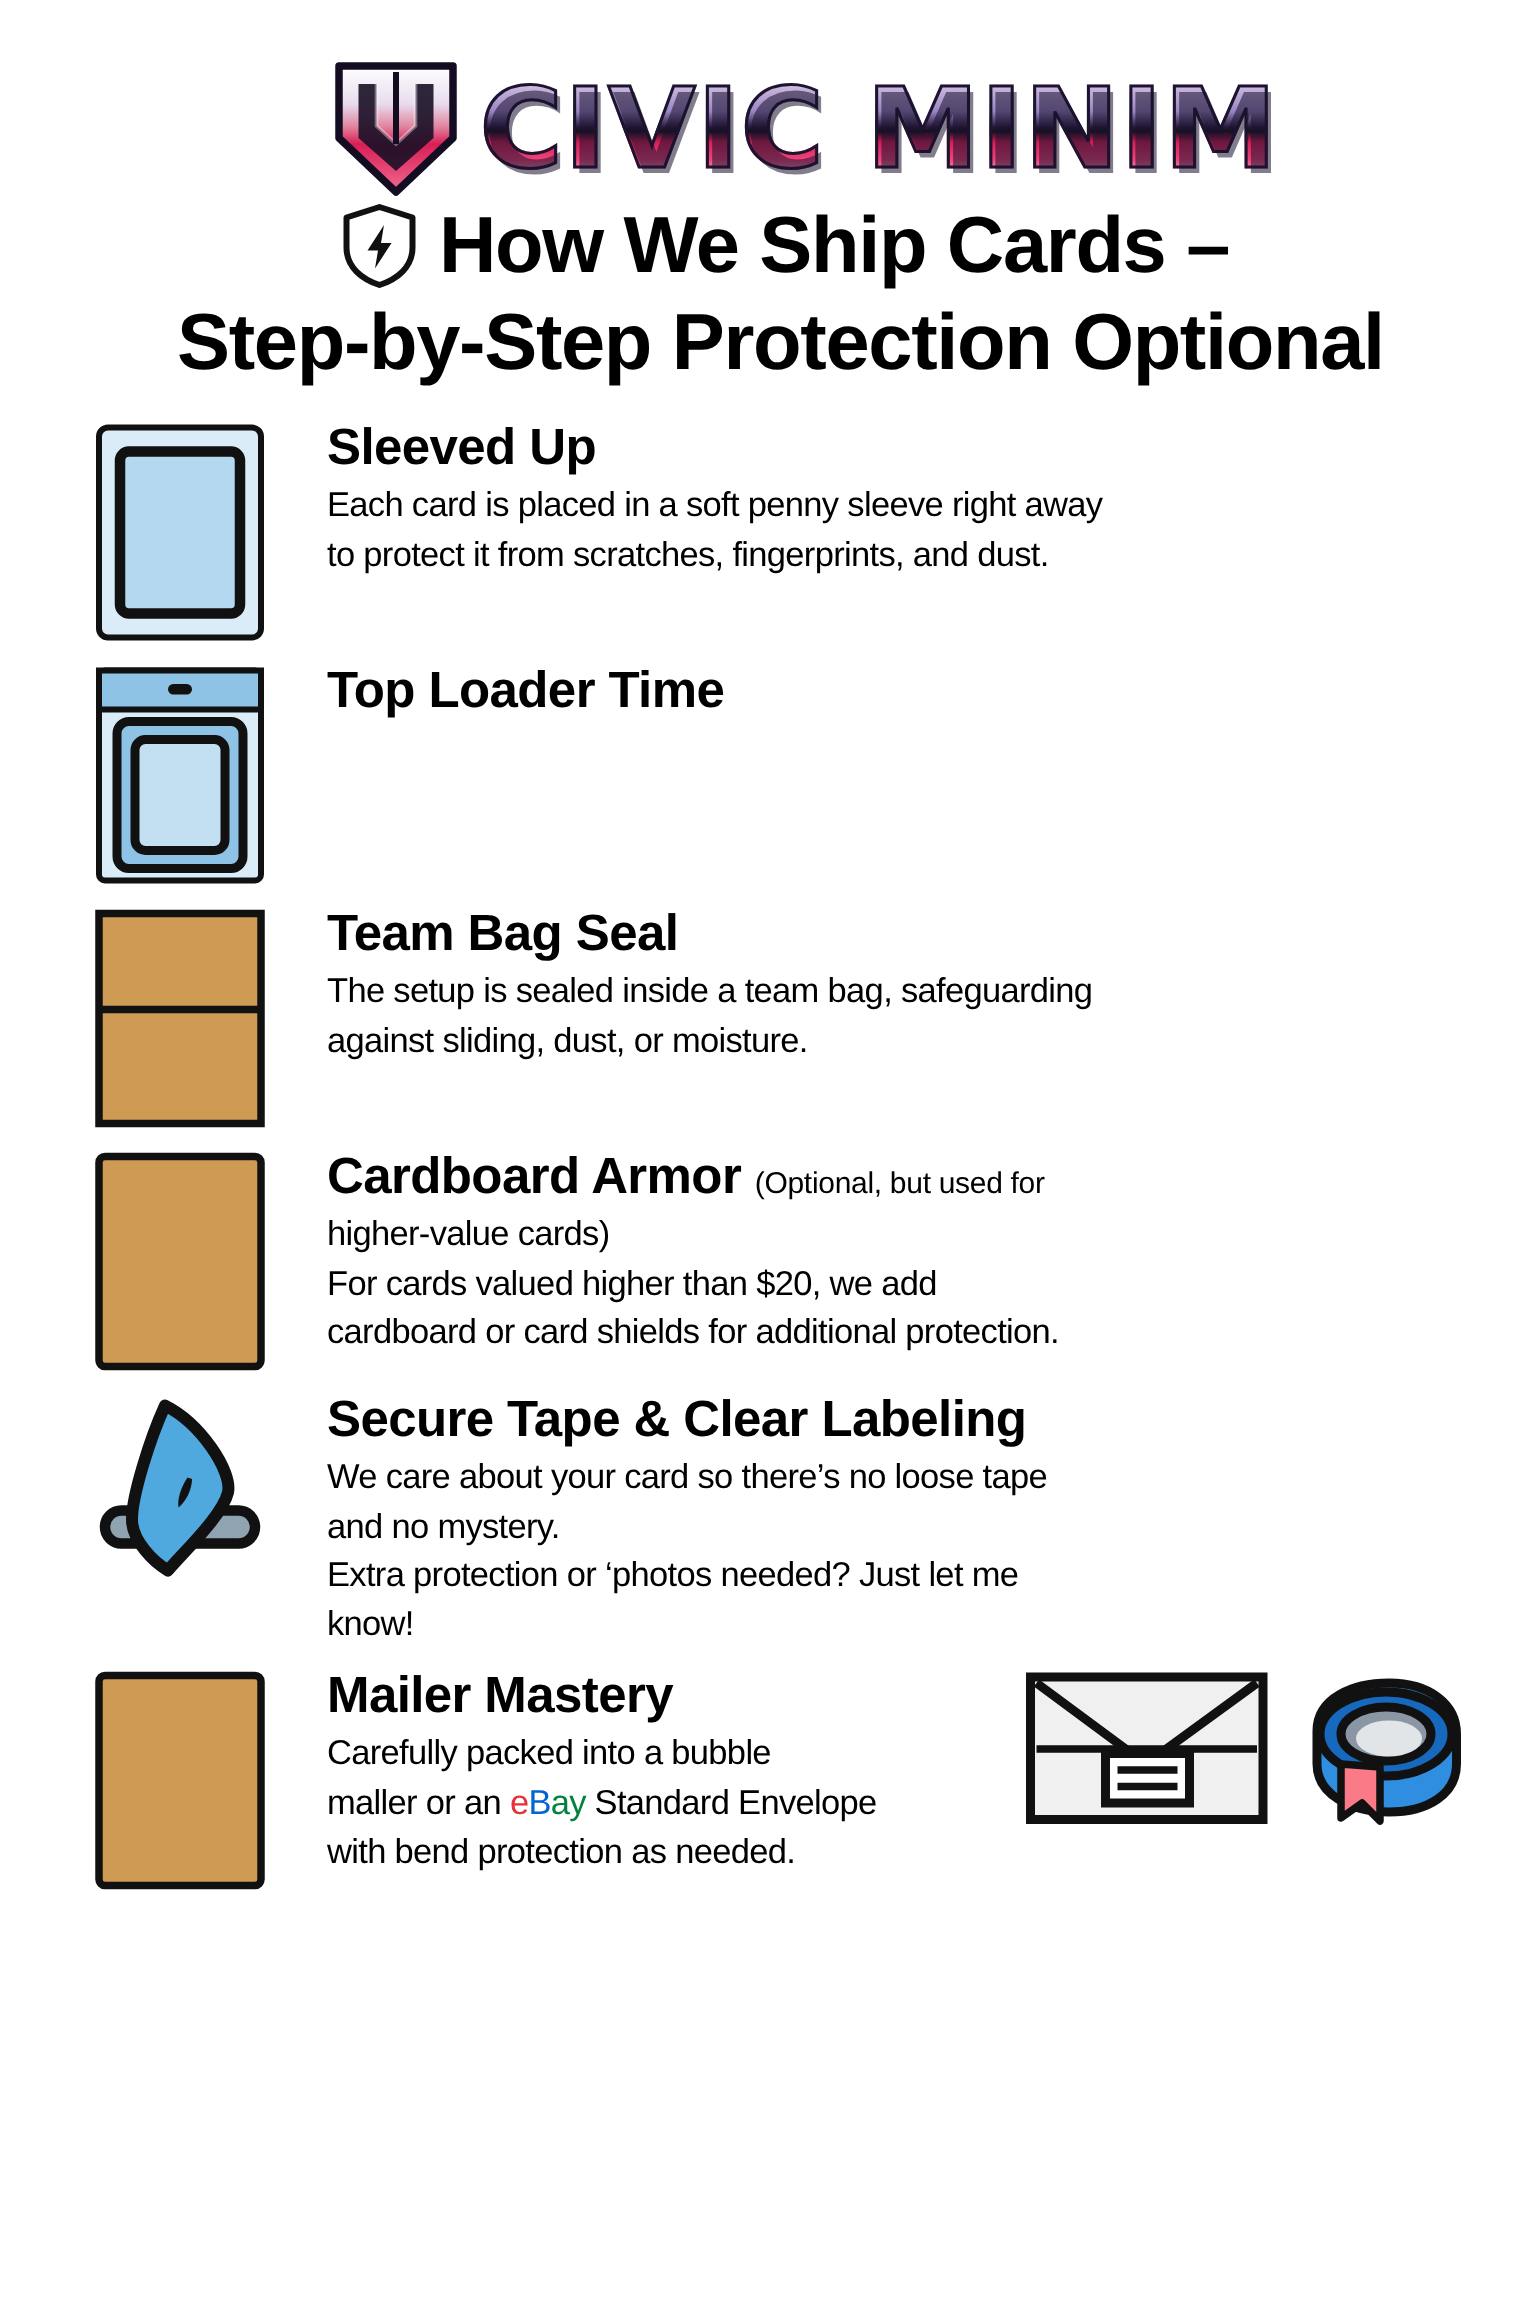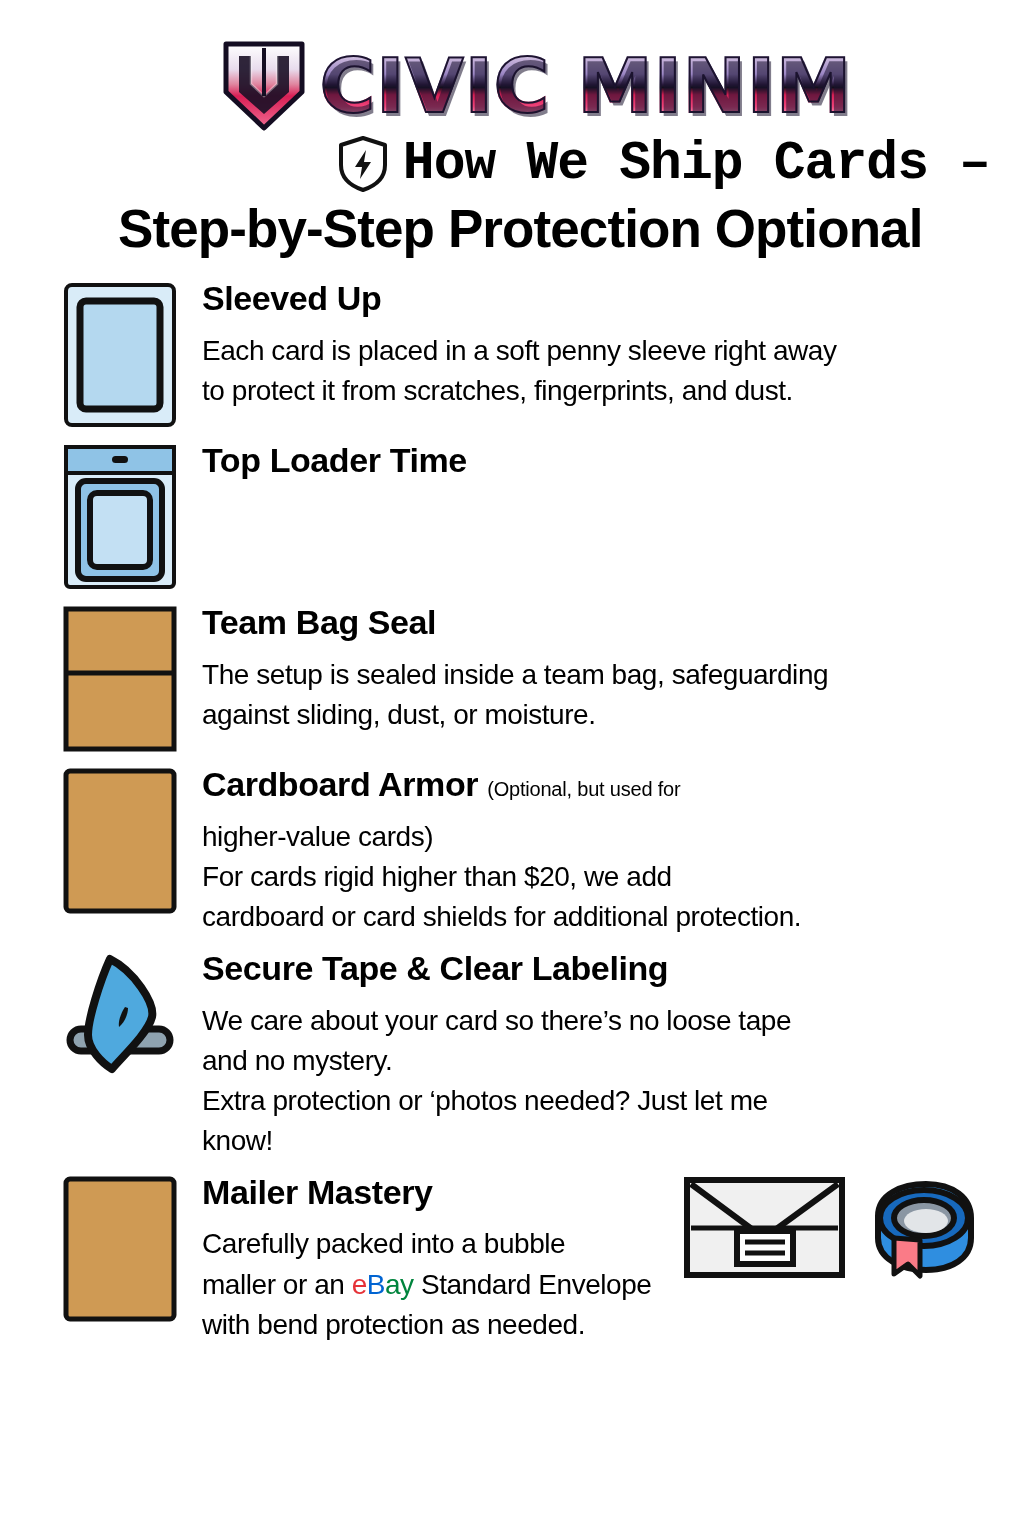--- a/index.html
+++ b/index.html
@@ -66,10 +66,9 @@
   .title-line-1 {
     display: flex;
     align-items: center;
-    justify-content: flex-end;
+    justify-content: center;
     gap: 14px;
     padding-left: 22px;
-    font-family: Liberation Mono, monospace;
   }
 
   .title-shield { width: 52px; height: 58px; flex: none; }

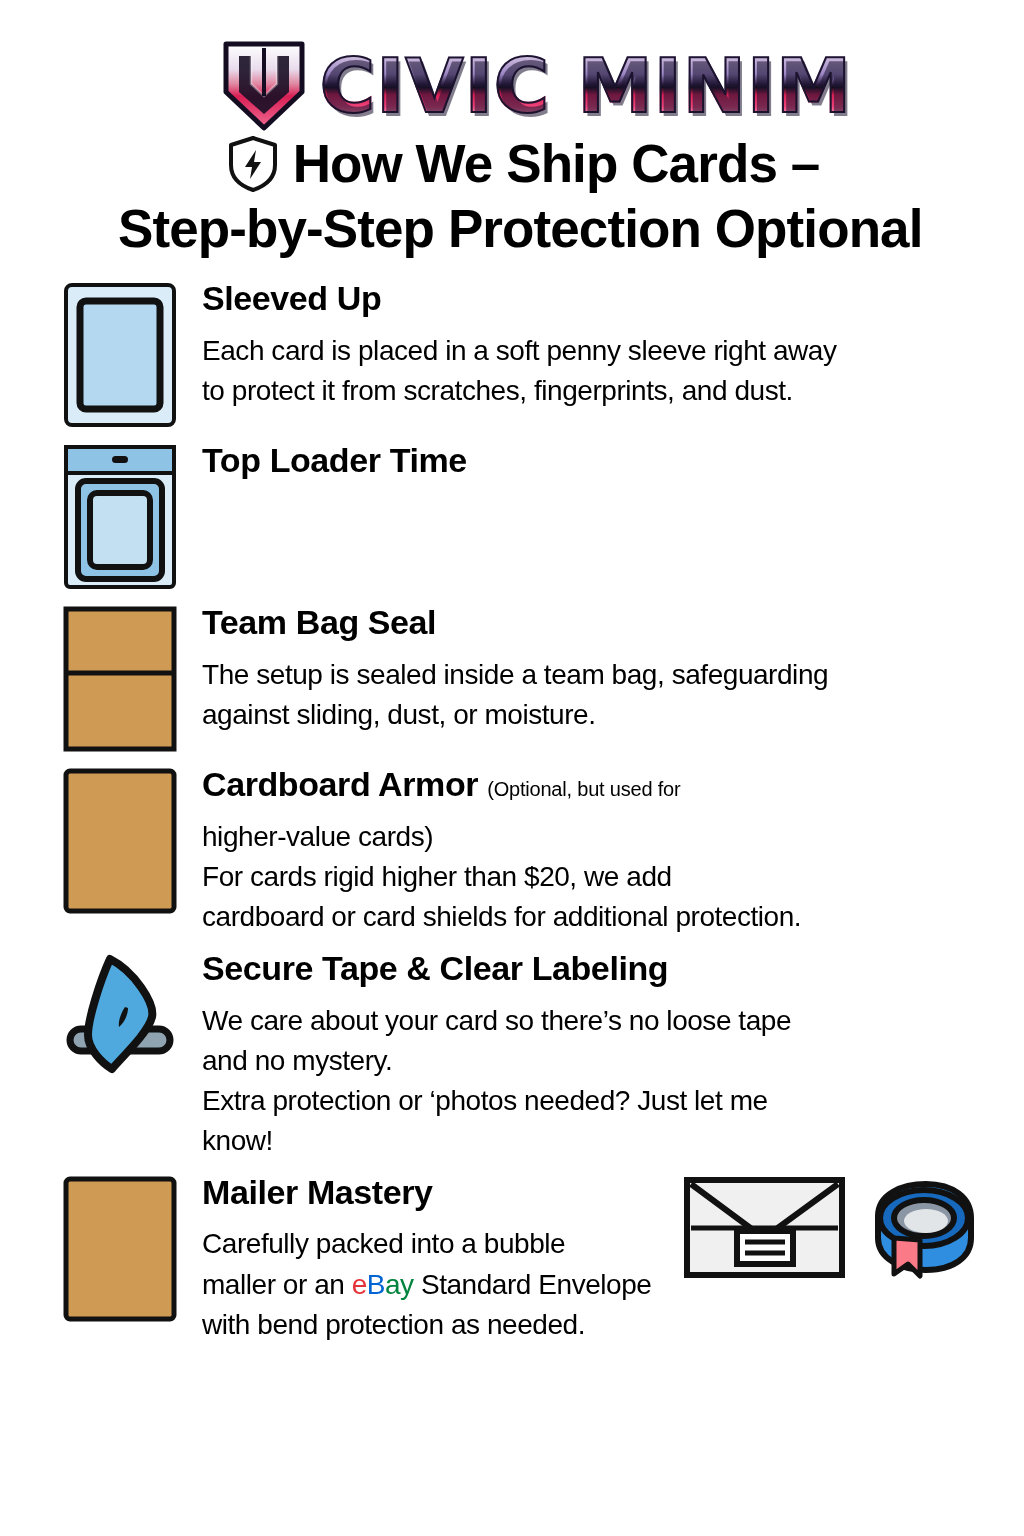--- a/index.html
+++ b/index.html
@@ -87,7 +87,7 @@
   .step {
     display: flex;
     align-items: flex-start;
-    gap: 22px;
+    gap: 38px;
     margin-bottom: 11px;
     position: relative;
   }

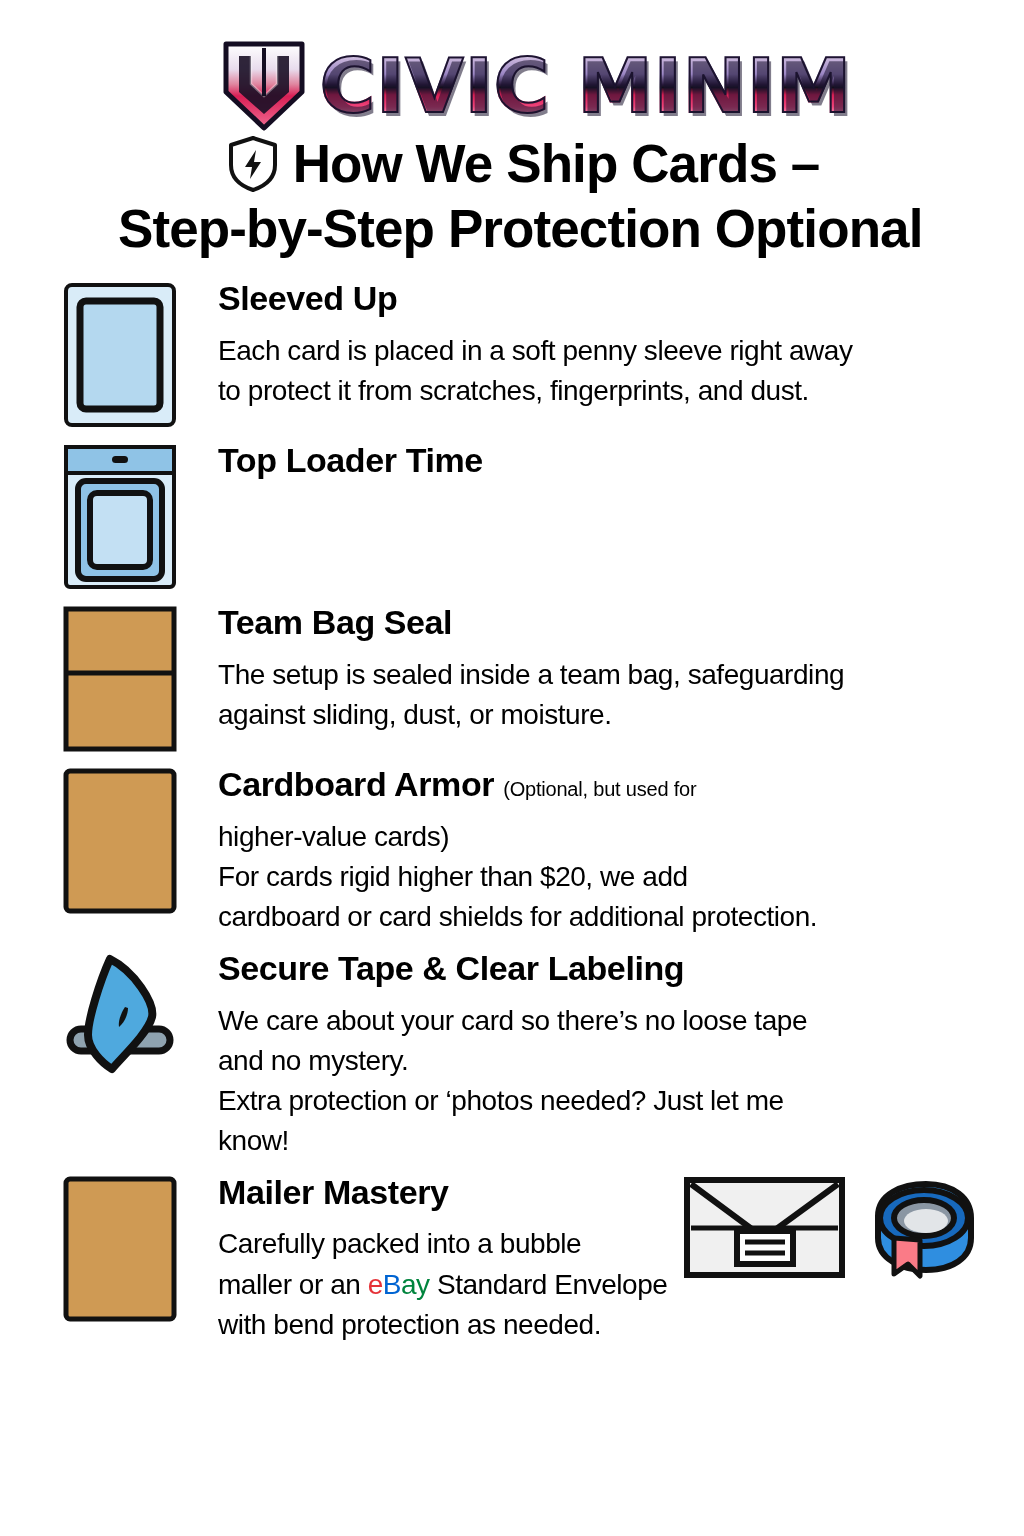--- a/index.html
+++ b/index.html
@@ -117,10 +117,9 @@
   }
 
   .step-text {
-    font-size: 28px;
+    font-size: 23px;
     line-height: 1.43;
     letter-spacing: -0.45px;
-    margin-top: 12px;
   }
 
   .step-text p { margin: 0; }

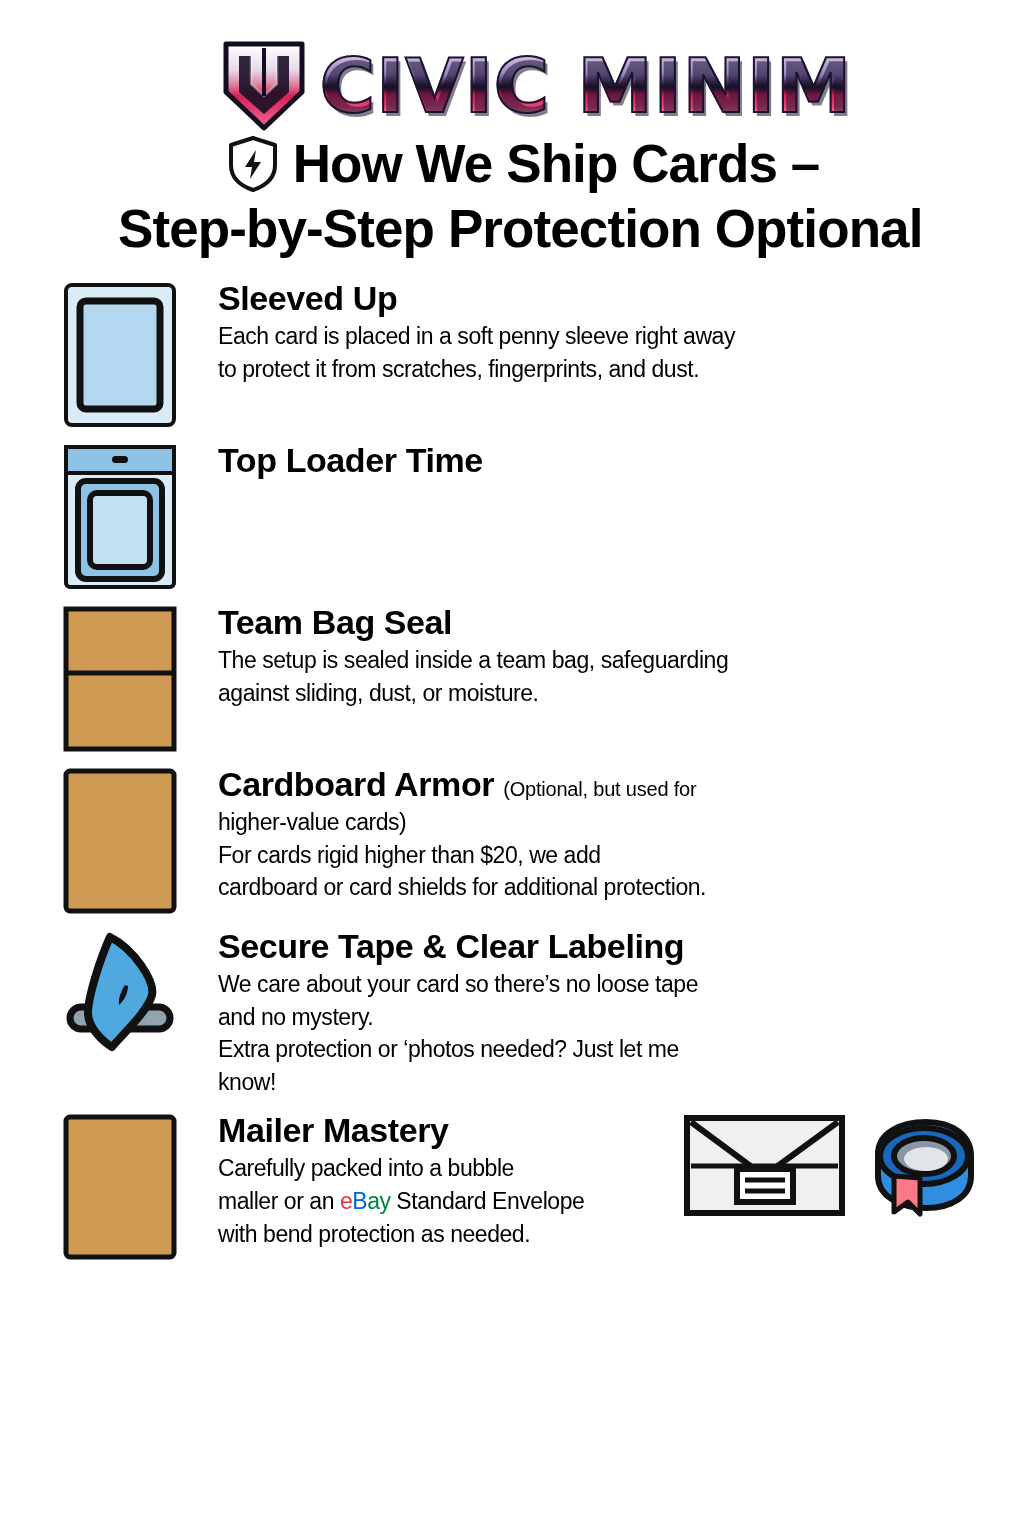--- a/index.html
+++ b/index.html
@@ -240,7 +240,7 @@
       </div>
       <div class="step-text">
         <p>higher-value cards)</p>
-        <p>For cards rigid higher than $20, we add</p>
+        <p>For cards valued higher than $20, we add</p>
         <p>cardboard or card shields for additional protection.</p>
       </div>
     </div>

